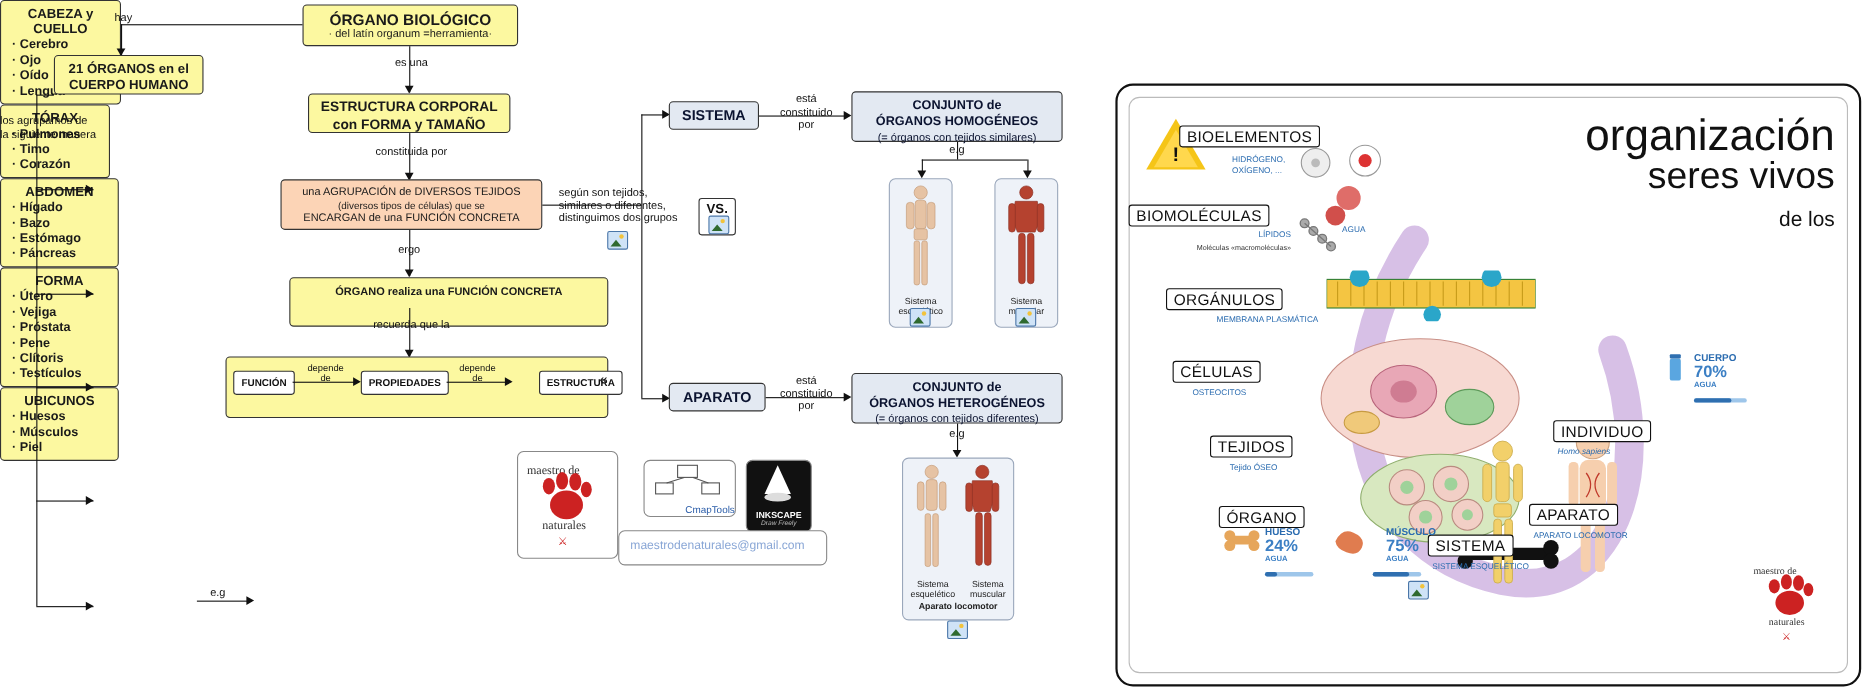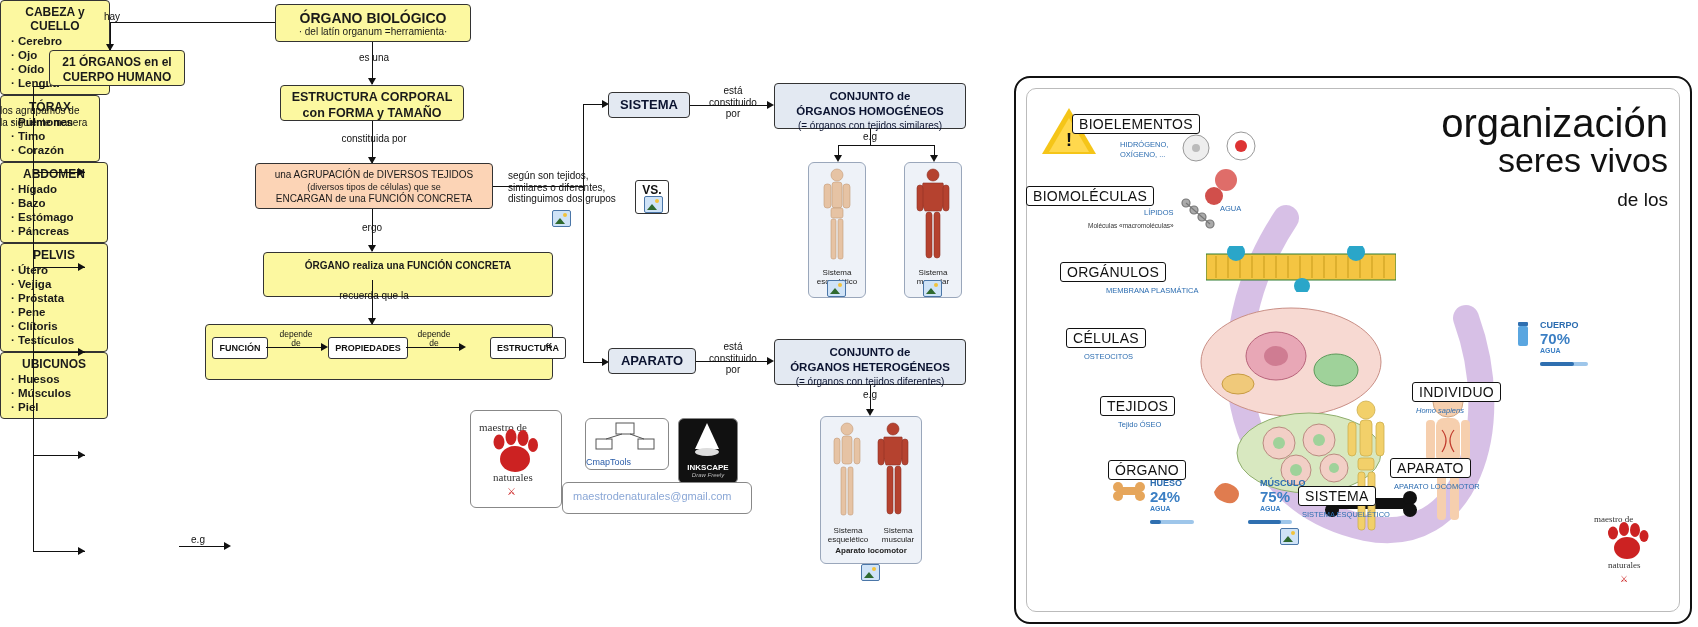--- a/index.html
+++ b/index.html
@@ -165,7 +165,7 @@
   </div>
 
   <div class="listbox" style="left:85px;top:400px;width:94px;">
-    <div class="title">PELVIS</div>
+    <div class="title">FORMA</div>
     <ul>
       <li>Útero</li>
       <li>Vejiga</li>

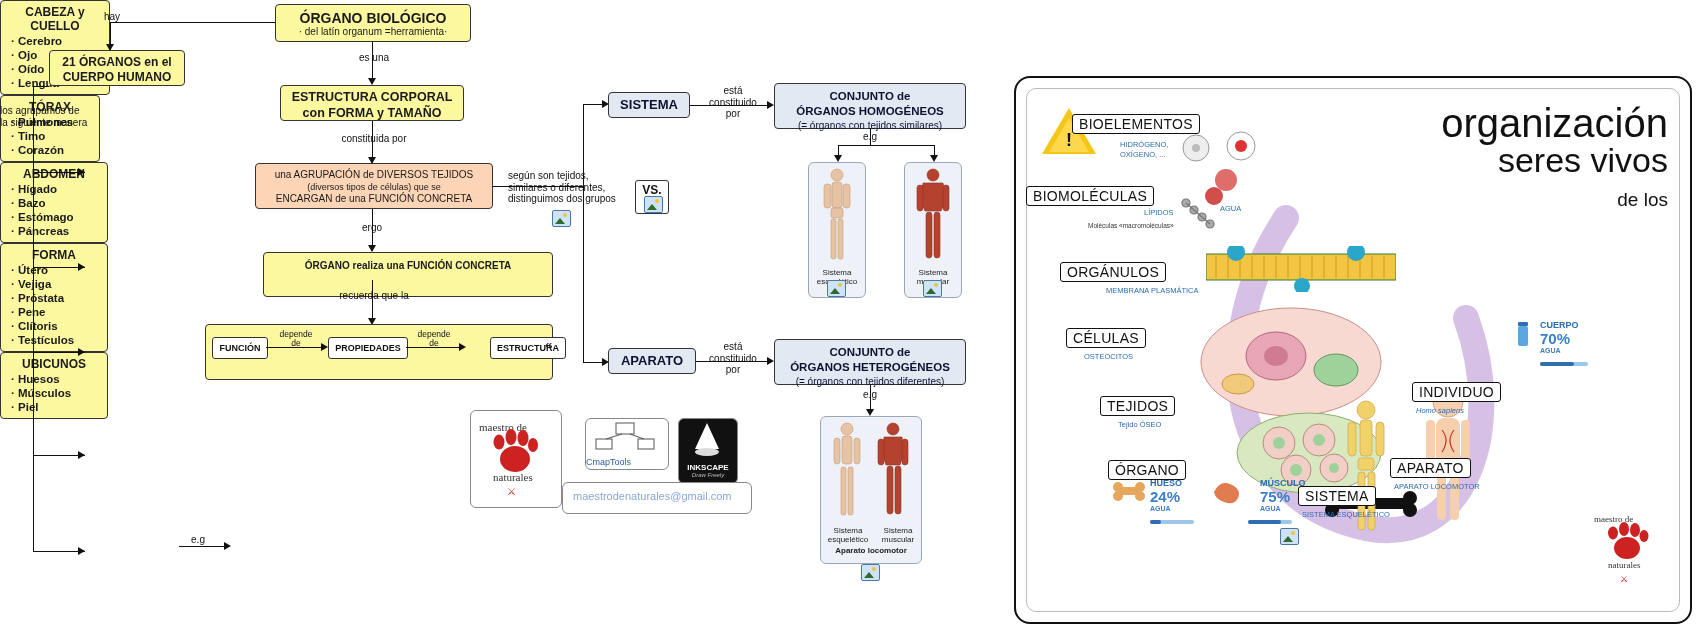--- a/index.html
+++ b/index.html
@@ -390,7 +390,7 @@
       <line x1="36" y1="15" x2="20" y2="20" stroke="#555"></line>
       <line x1="44" y1="15" x2="58" y2="20" stroke="#555"></line>
     </svg>
-    <div style="font-size:9px;text-align:left;color:#2a5ca8;">CmapTools</div>
+    <div style="font-size:9px;text-align:right;color:#2a5ca8;">CmapTools</div>
   </div>
 
   <div class="card" style="left:678px;top:418px;width:58px;height:64px;background:#111;">

